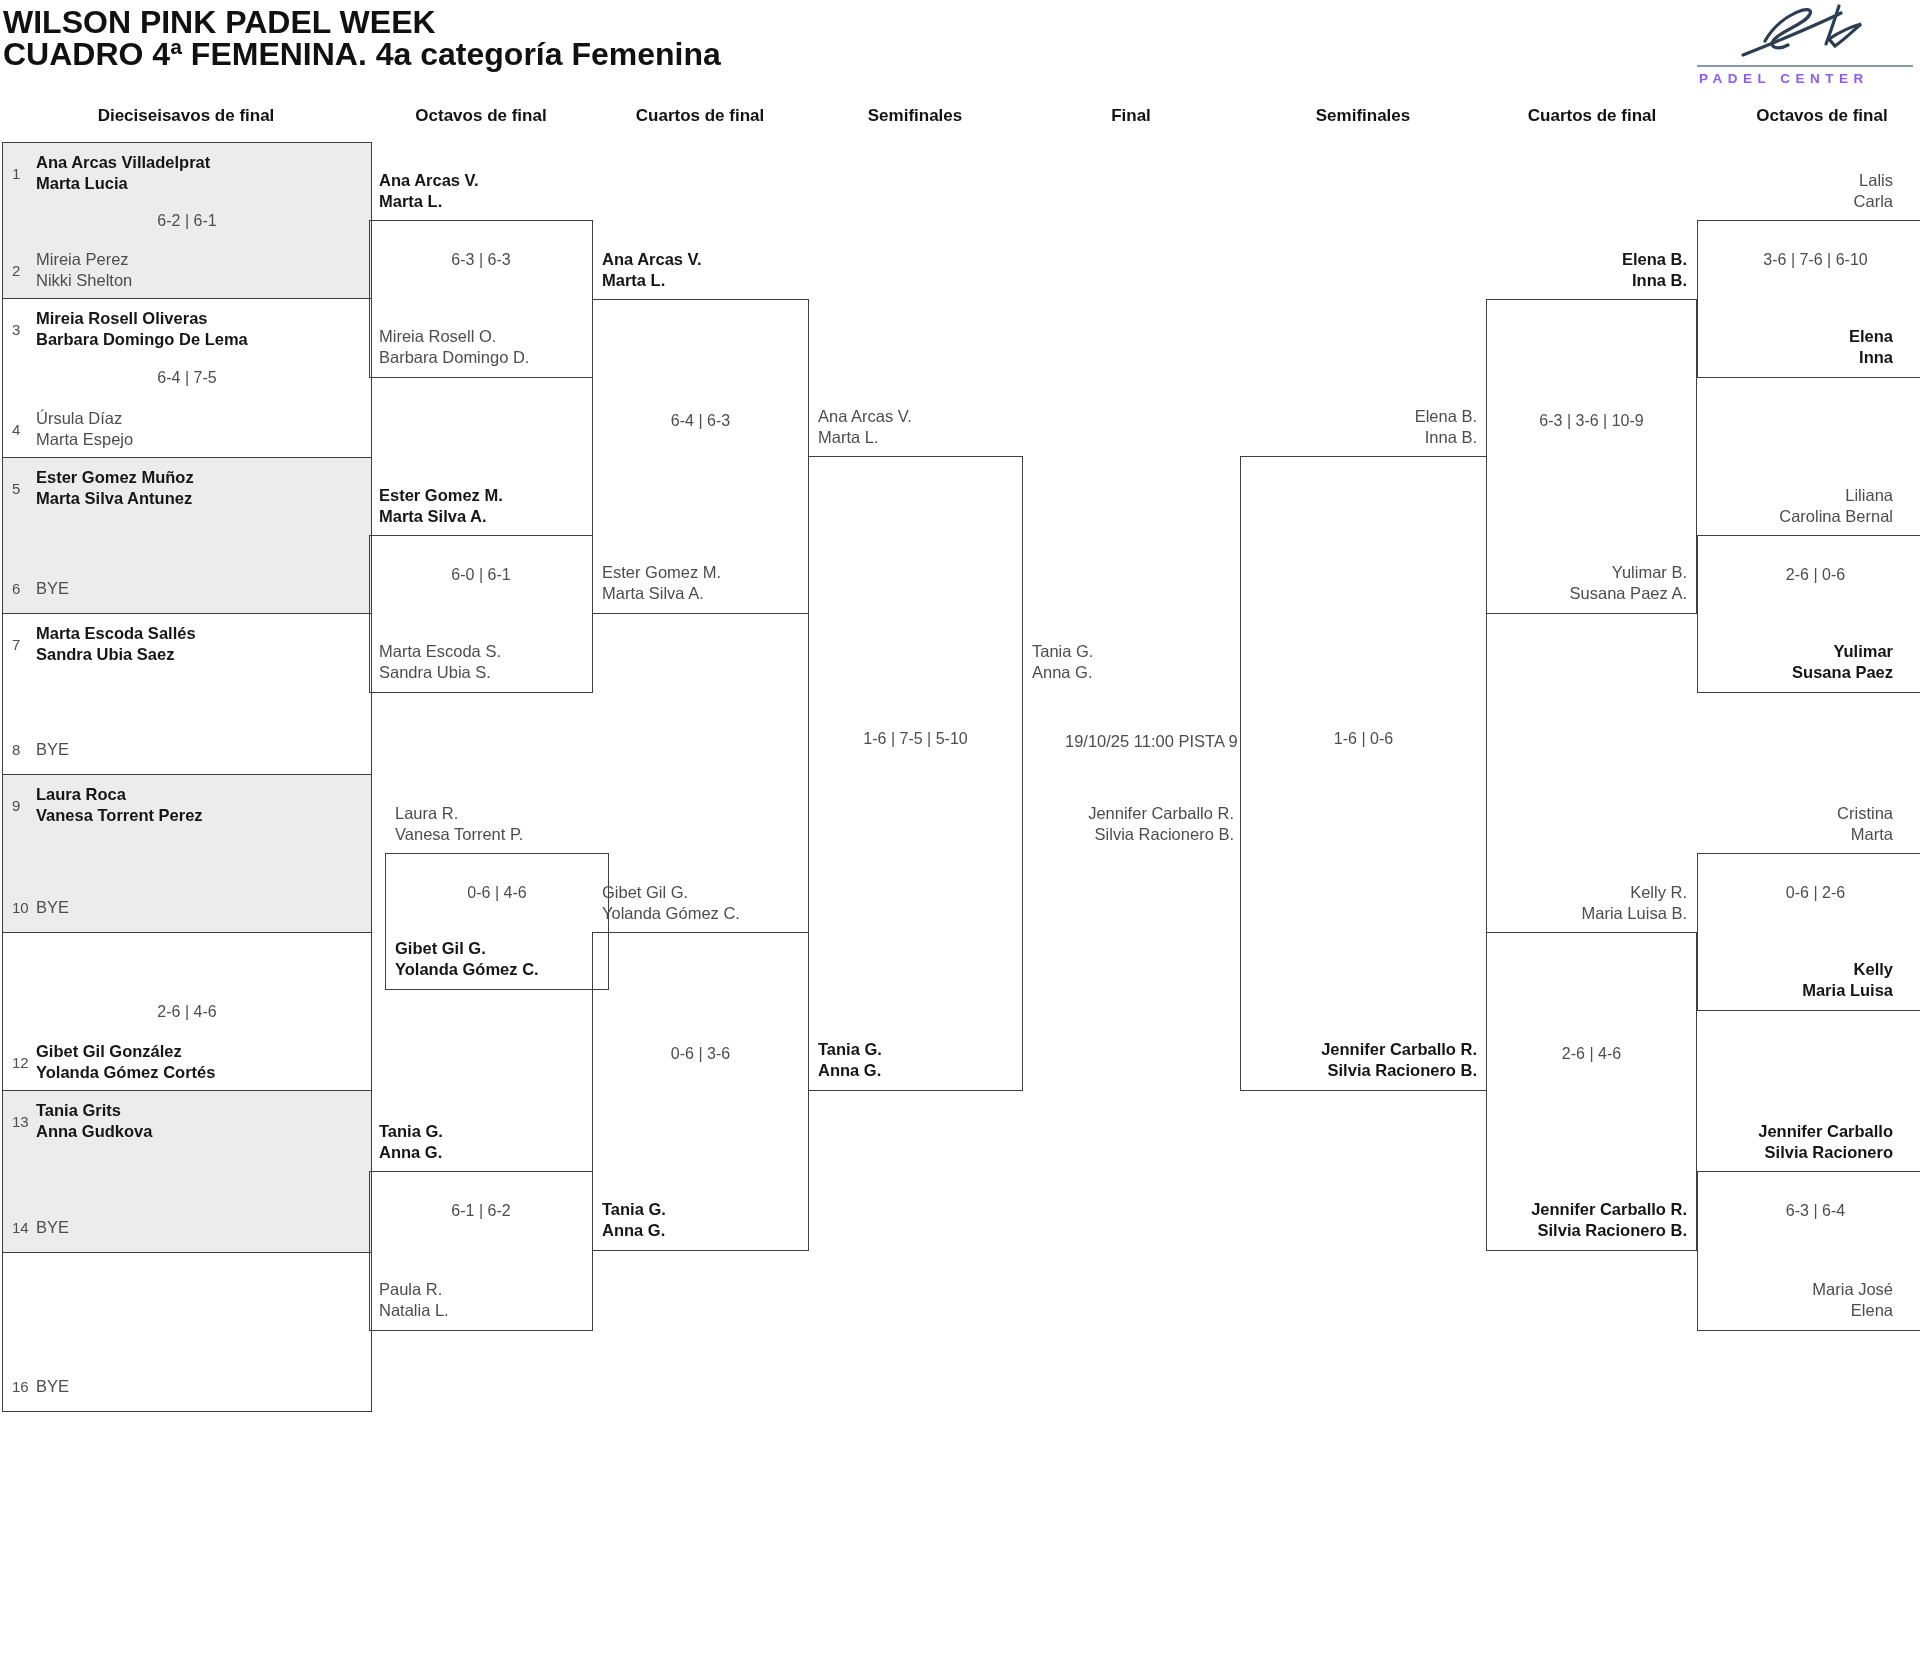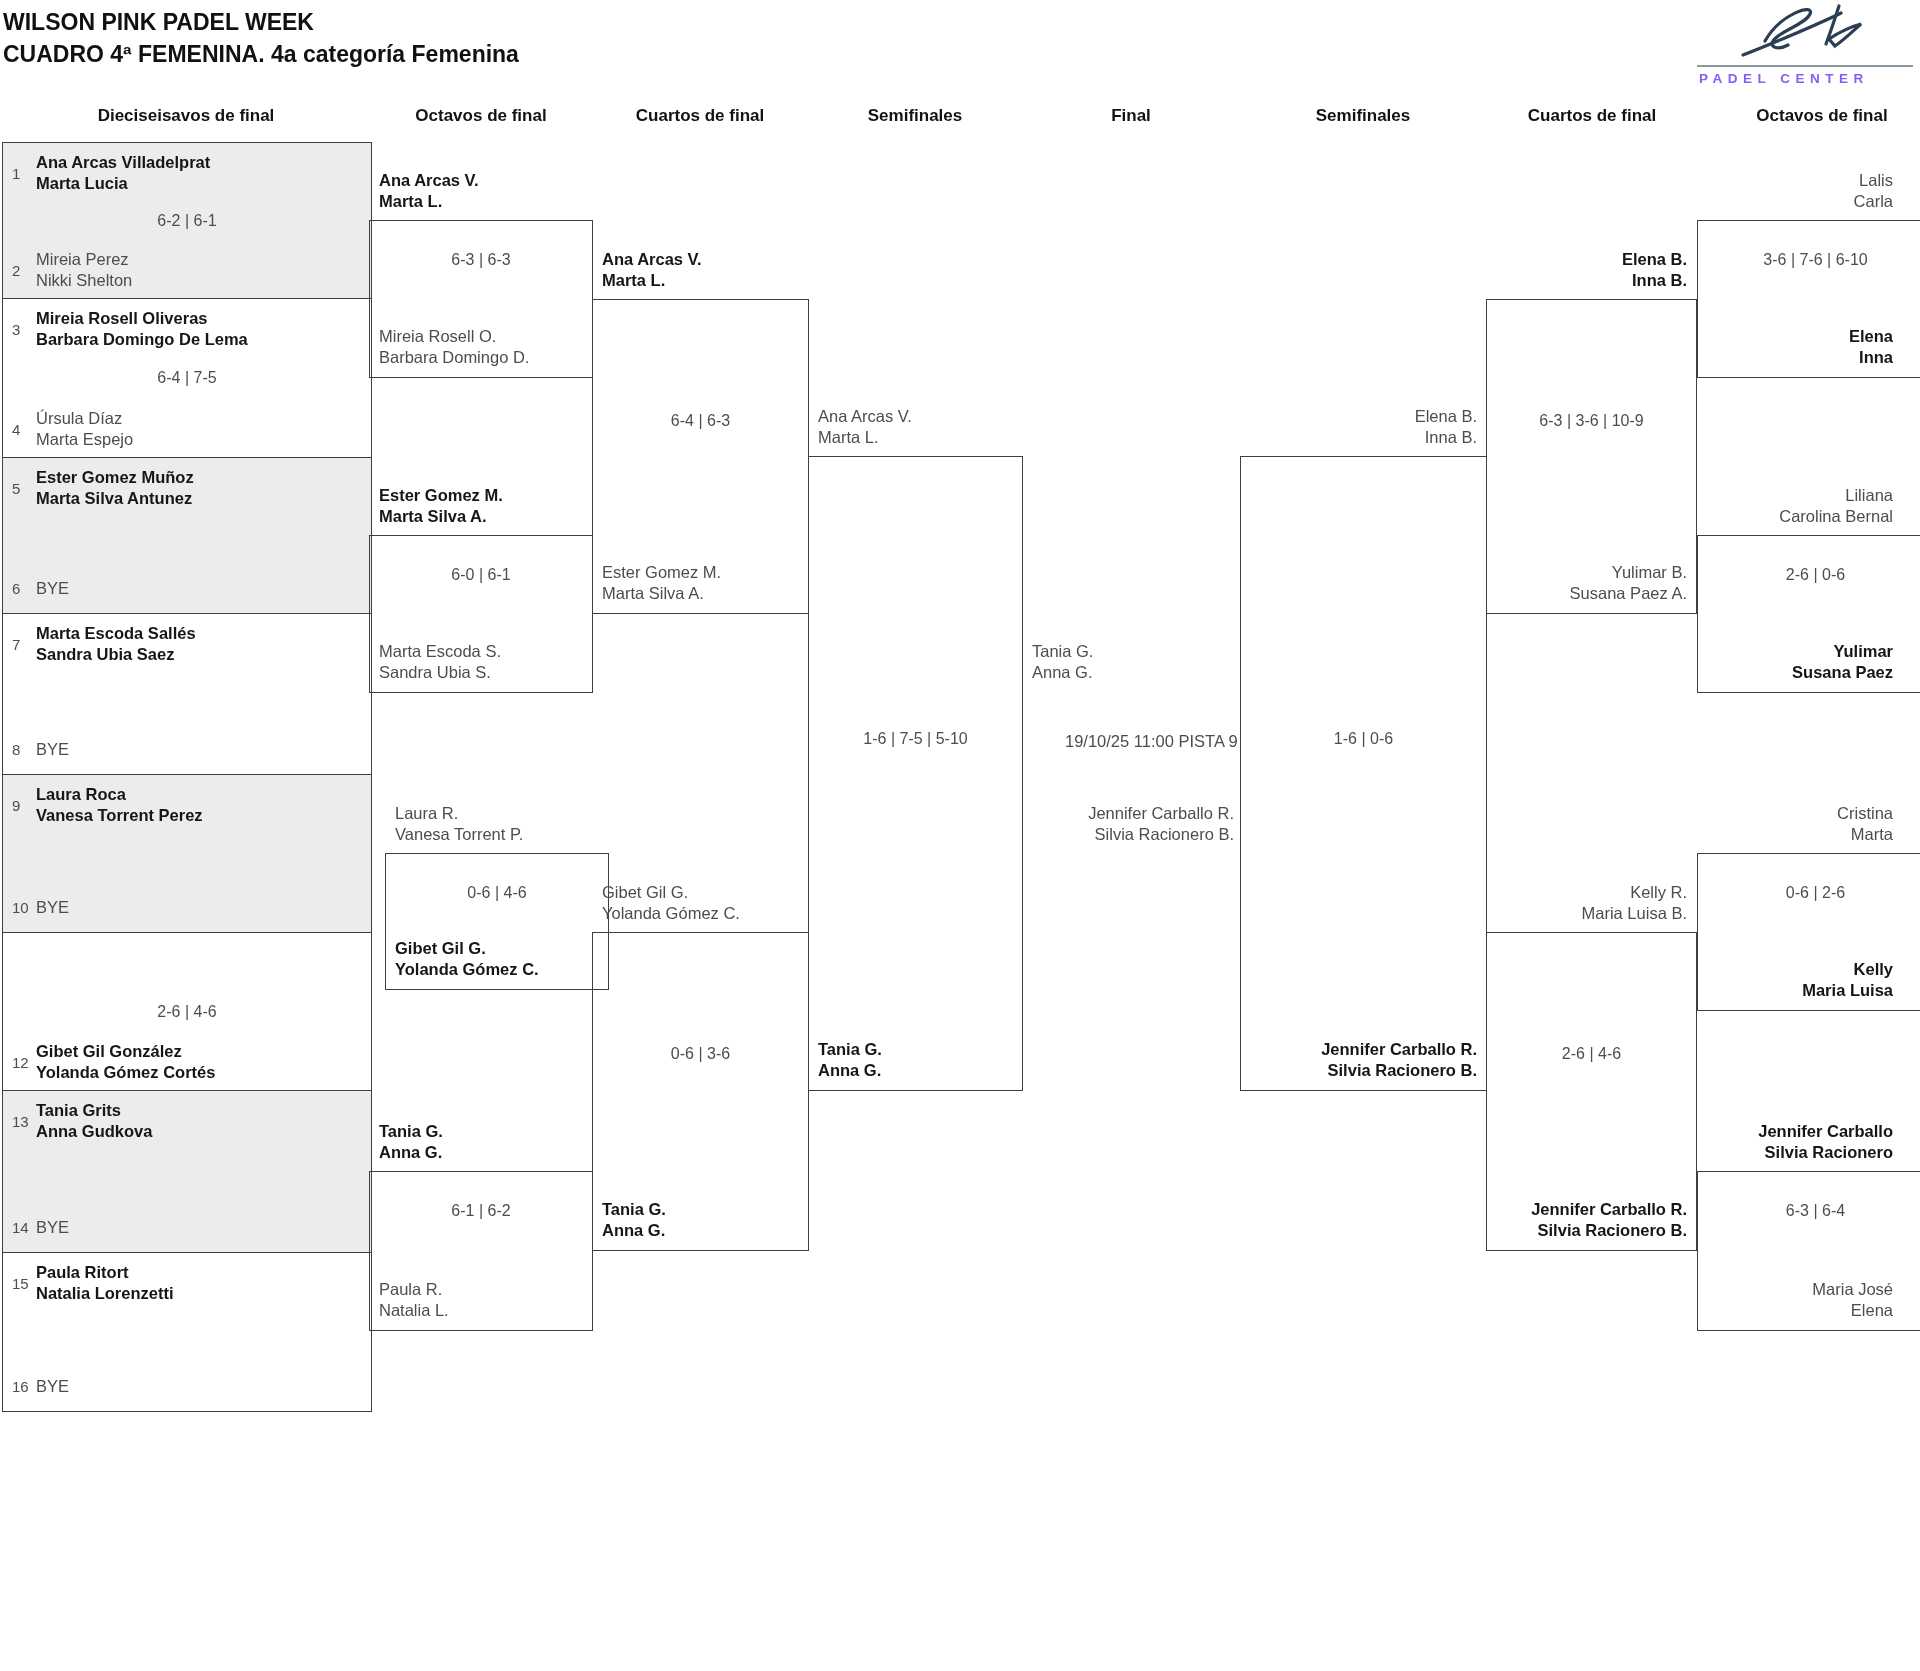--- a/index.html
+++ b/index.html
@@ -6,7 +6,7 @@
   #page{position:relative;width:1920px;height:1671px;background:#fff;overflow:hidden;
         font-family:"Liberation Sans",sans-serif;color:#4d4d4d;}
   
-  #title{position:absolute;left:3px;top:6px;font-size:23px;font-weight:bold;
+  #title{position:absolute;left:3px;top:6px;font-size:32px;font-weight:bold;
          line-height:32px;color:#111;}
   
   #logo-sig{position:absolute;left:1735px;top:0px;width:140px;height:60px;}

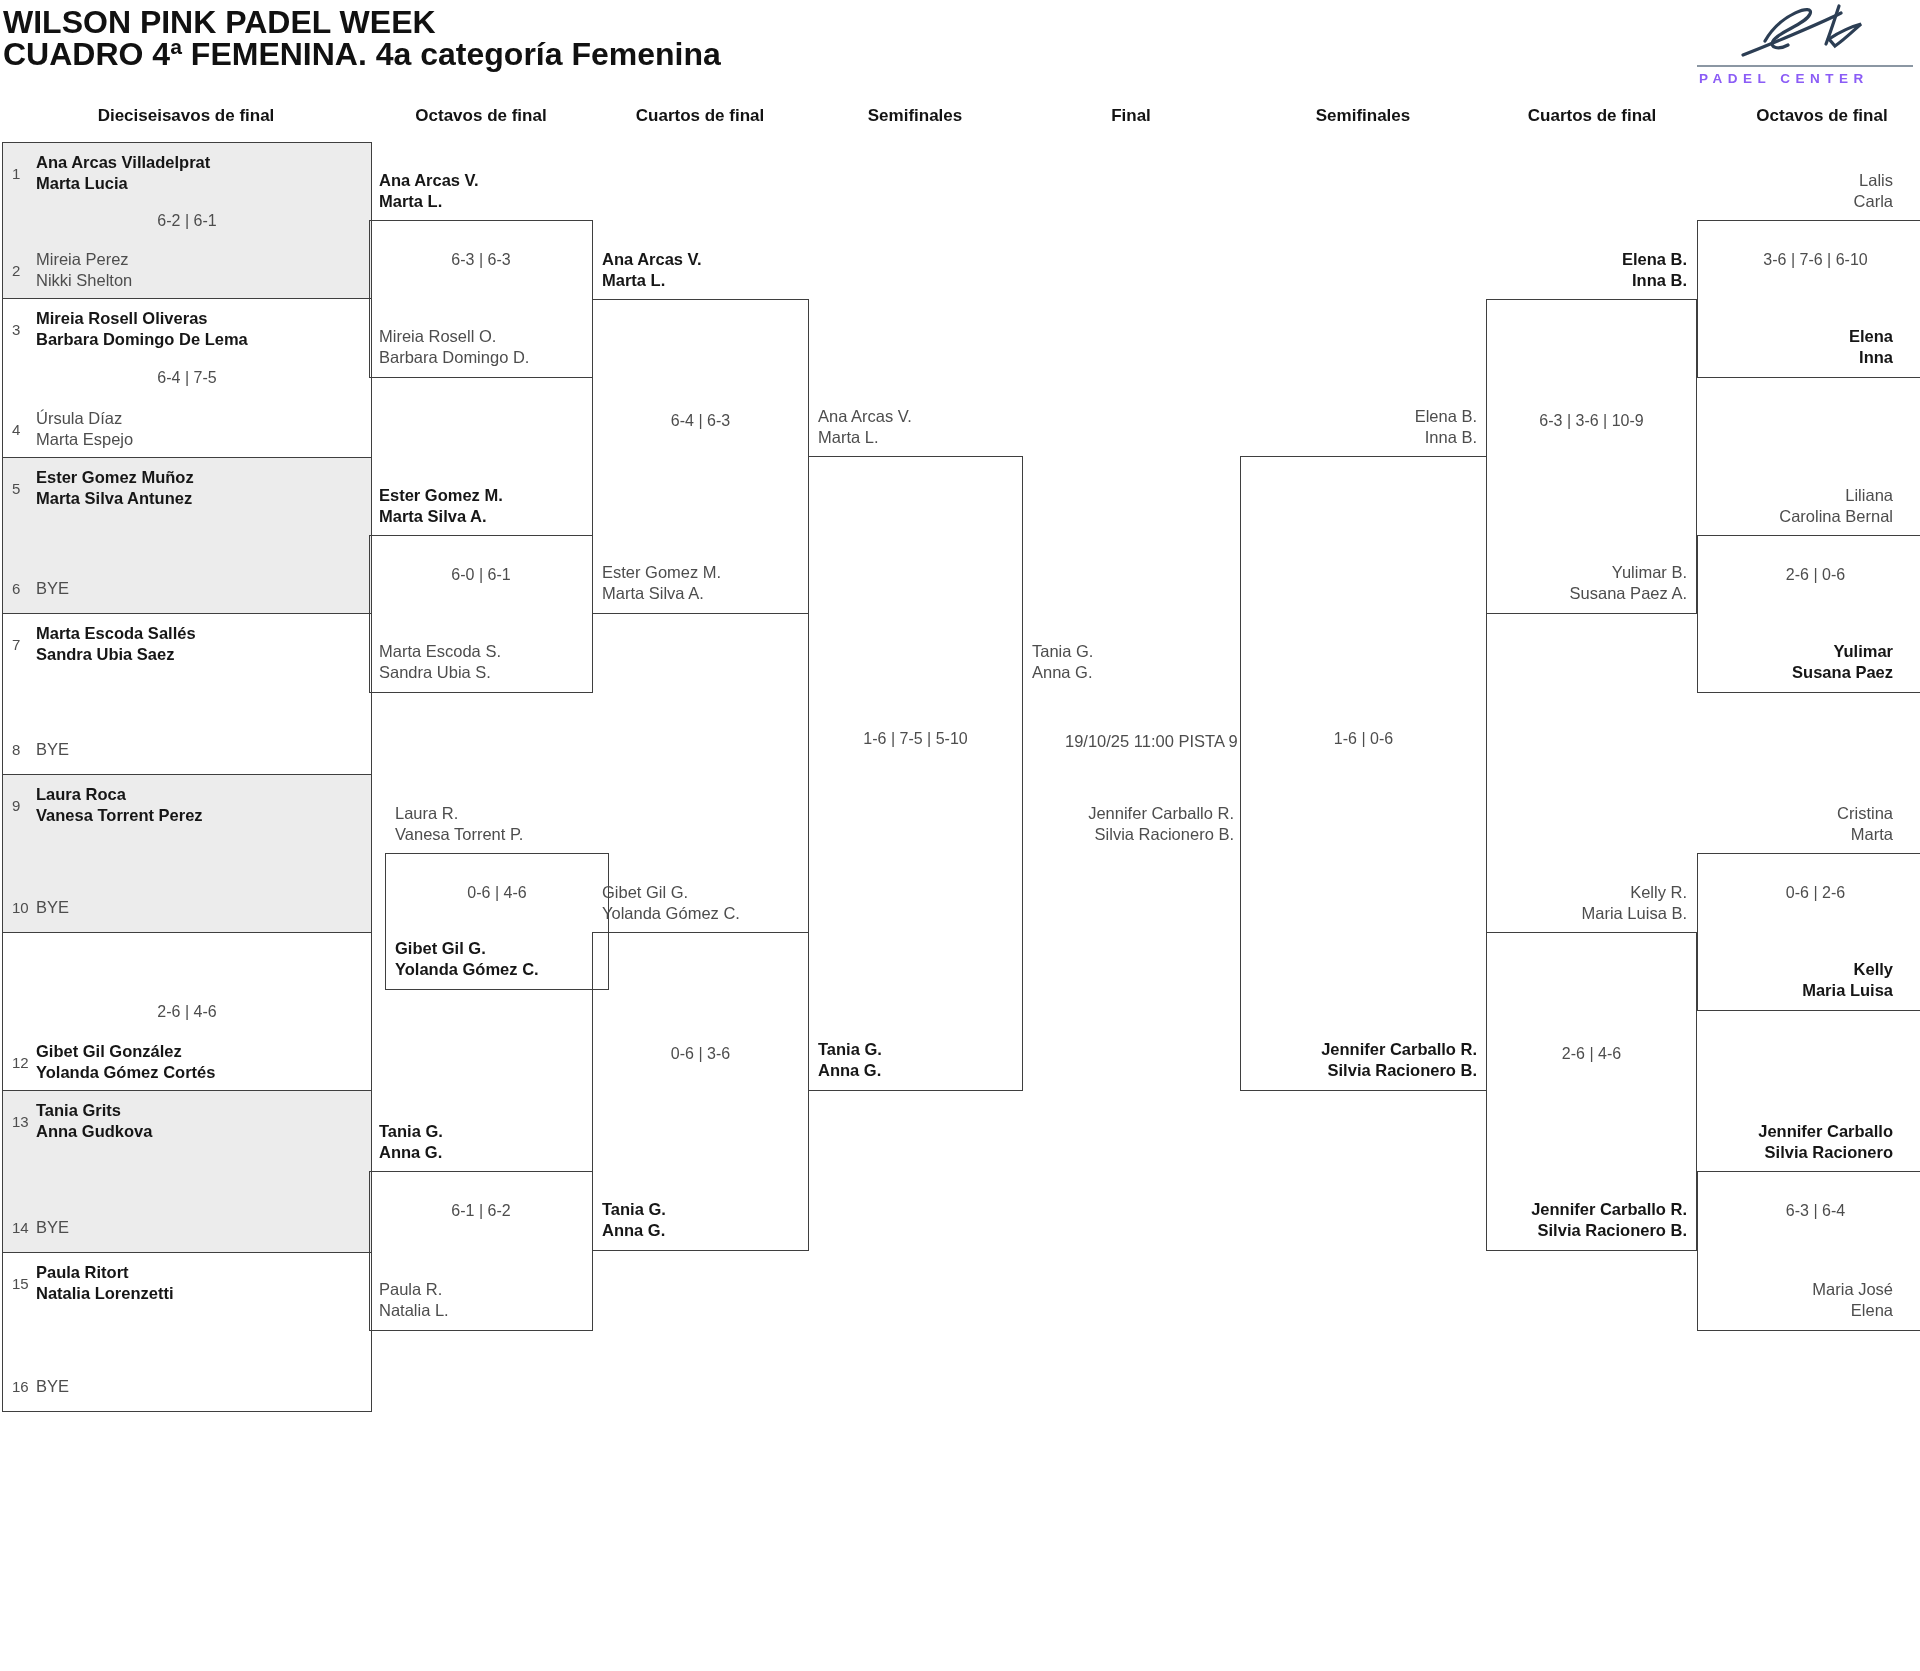--- a/index.html
+++ b/index.html
@@ -163,11 +163,6 @@
     </div>
 
     <div class="r1row" style="height:158px">
-      <div class="entry pos-top">
-        <span class="seed">15</span>
-        <span class="tname w">Paula Ritort
-Natalia Lorenzetti</span>
-      </div>
       <div class="entry pos-bottom bye">
         <span class="seed">16</span>
         <span class="tname">BYE</span>

